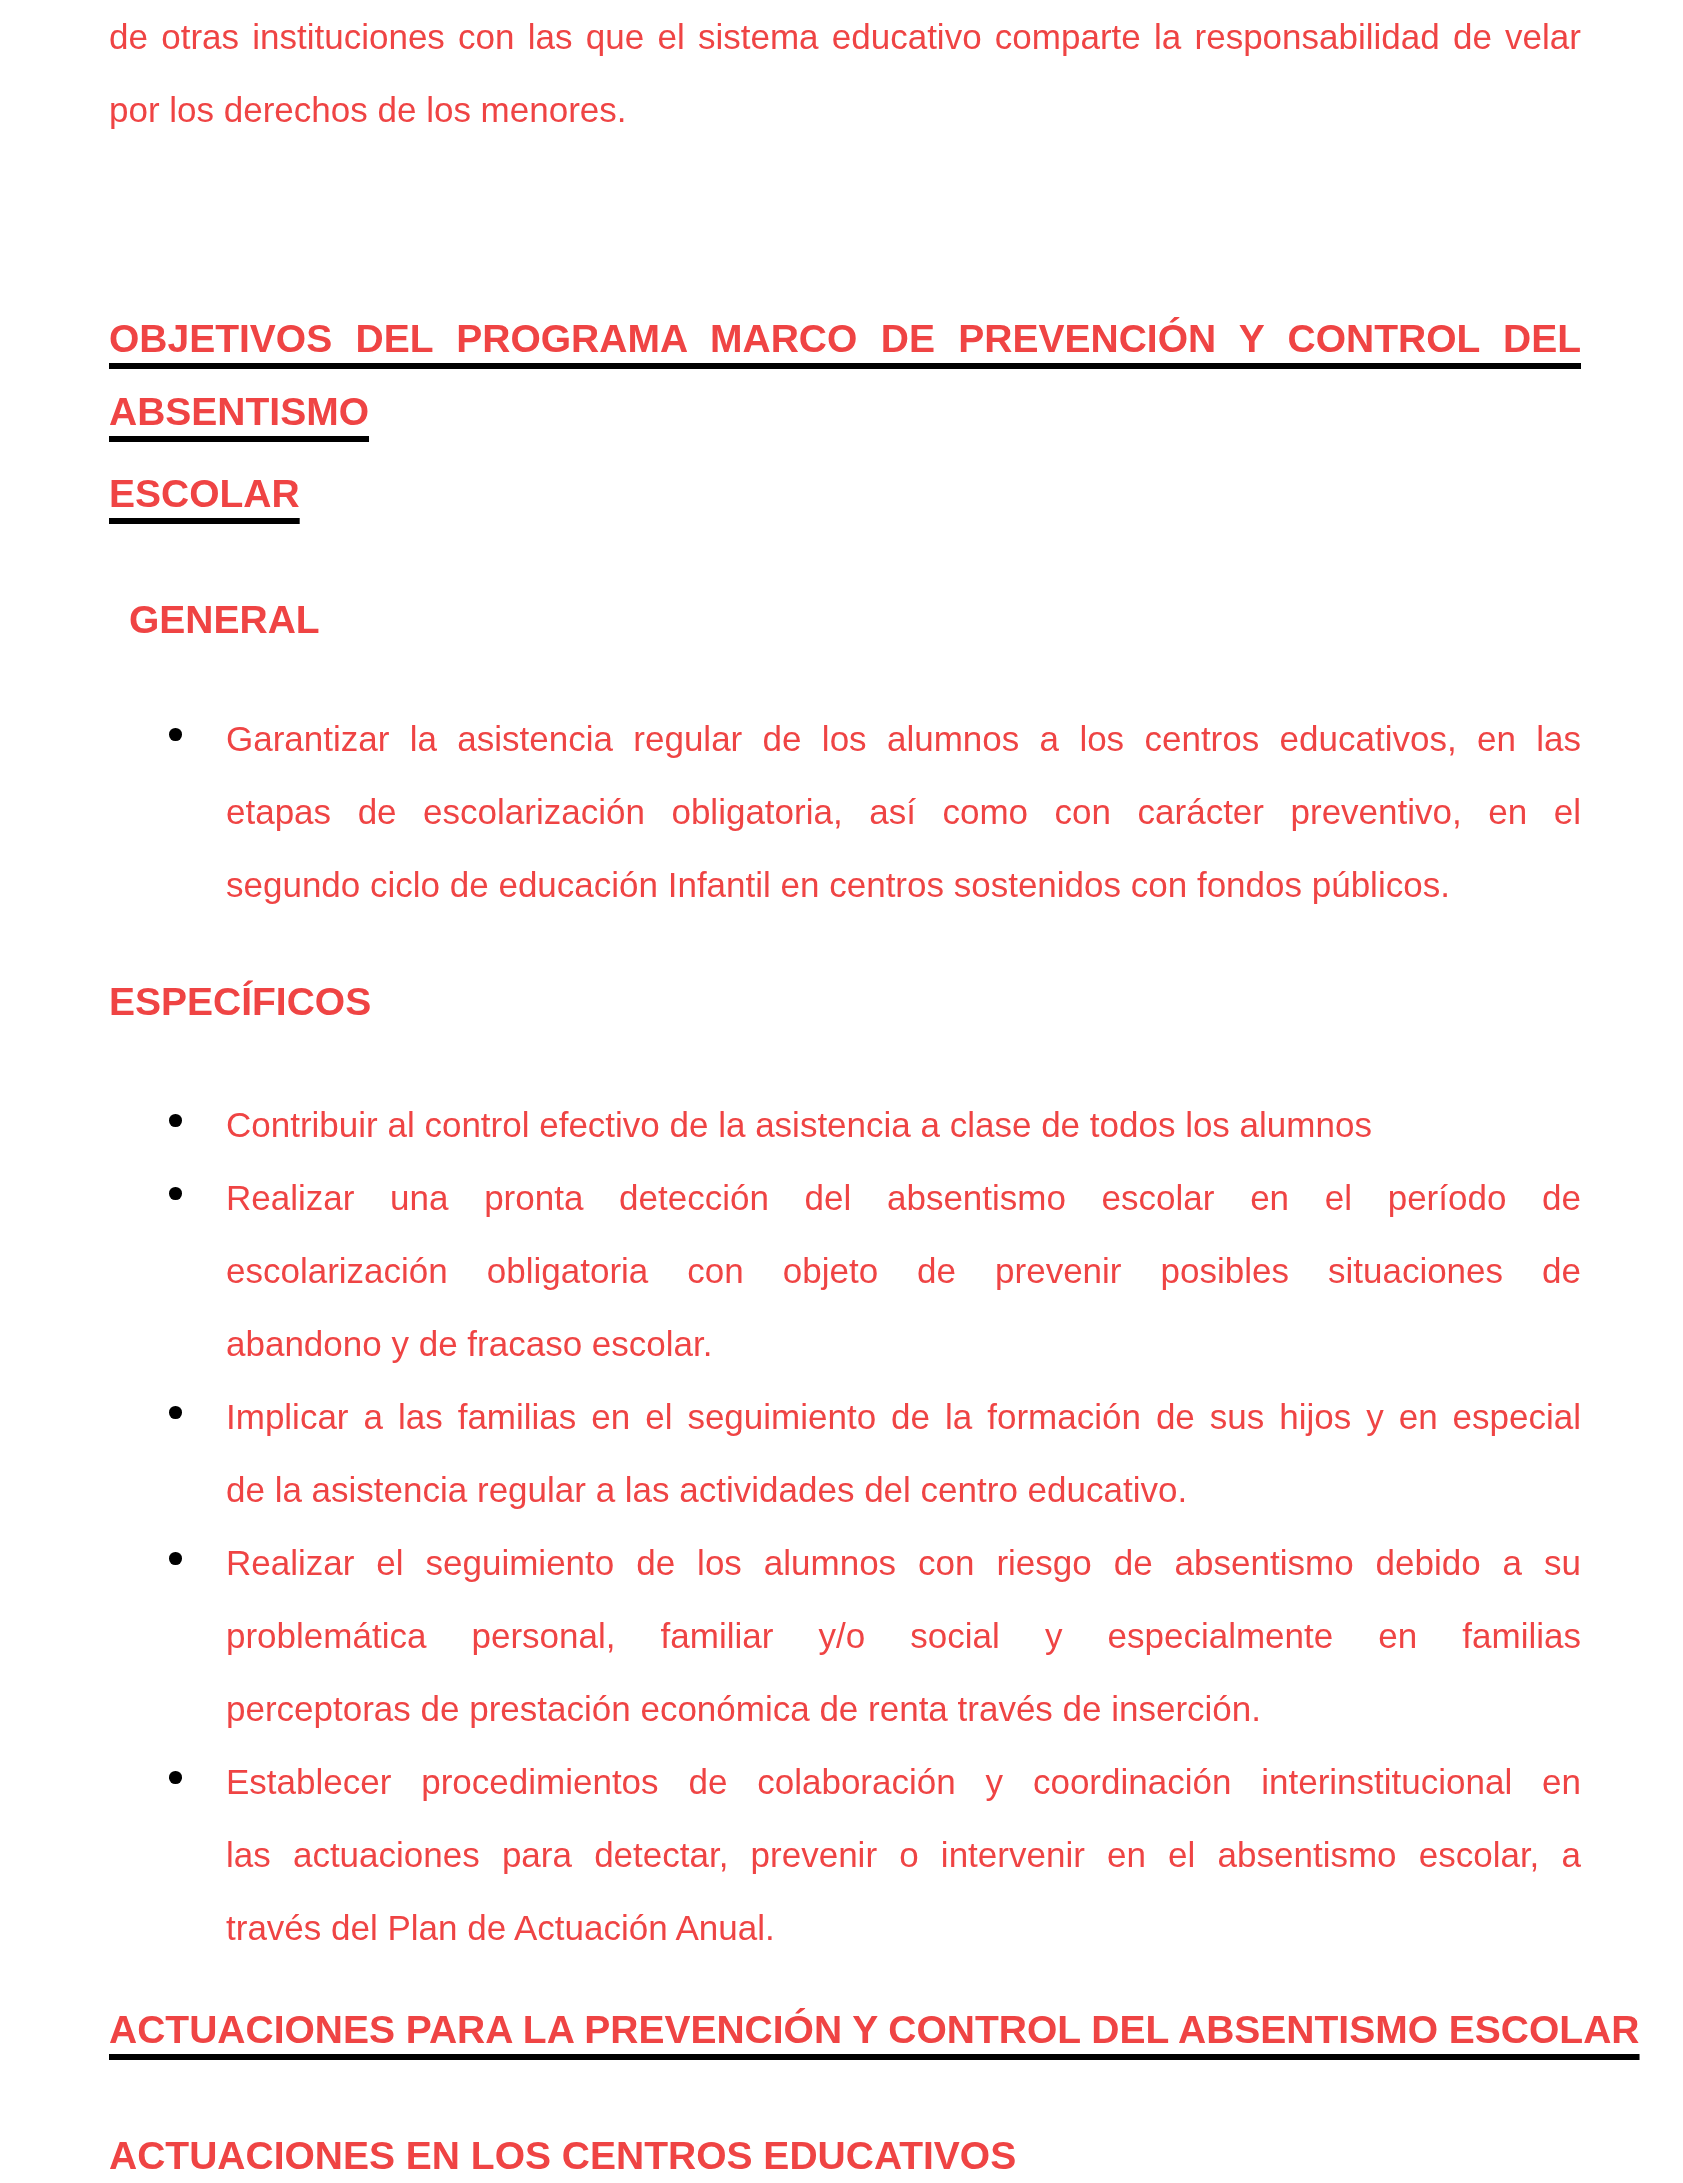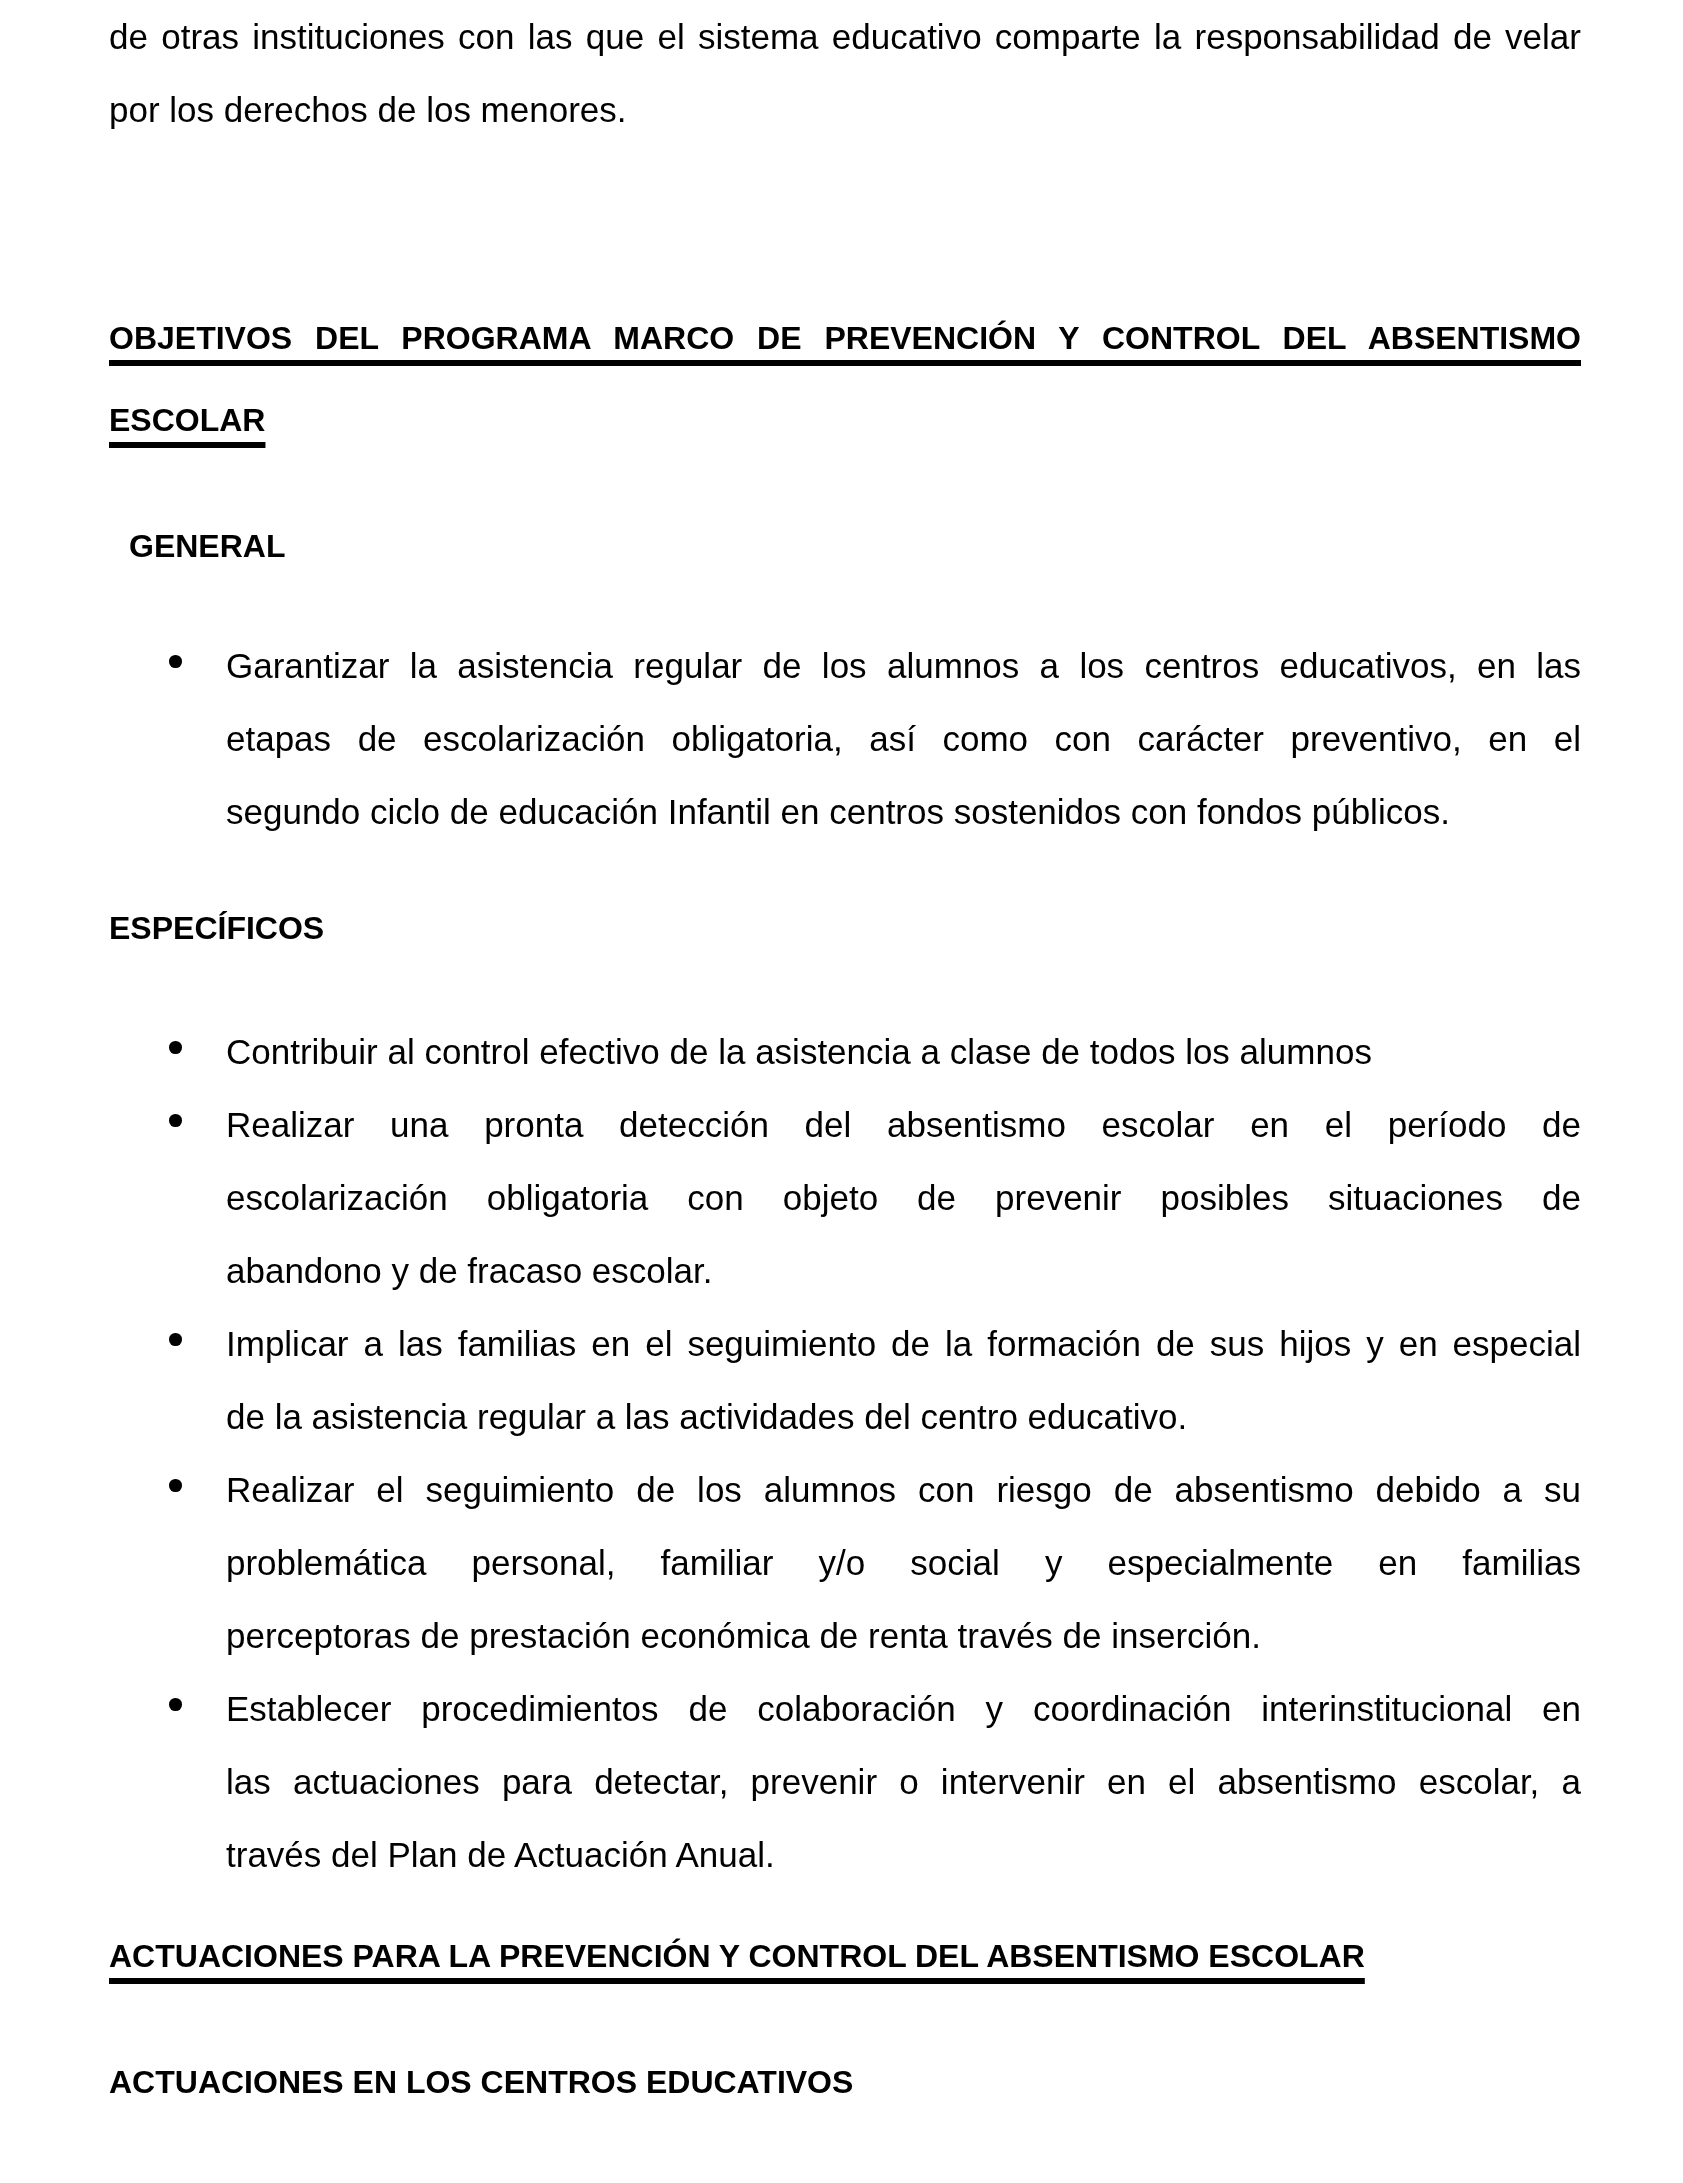--- a/index.html
+++ b/index.html
@@ -12,7 +12,7 @@
     width: 1684px;
     height: 2183px;
     background: #ffffff;
-    color: #000000;
+    color: #ef4444;
     font-family: "Liberation Sans", sans-serif;
     font-size: 35px;
     line-height: 73px;

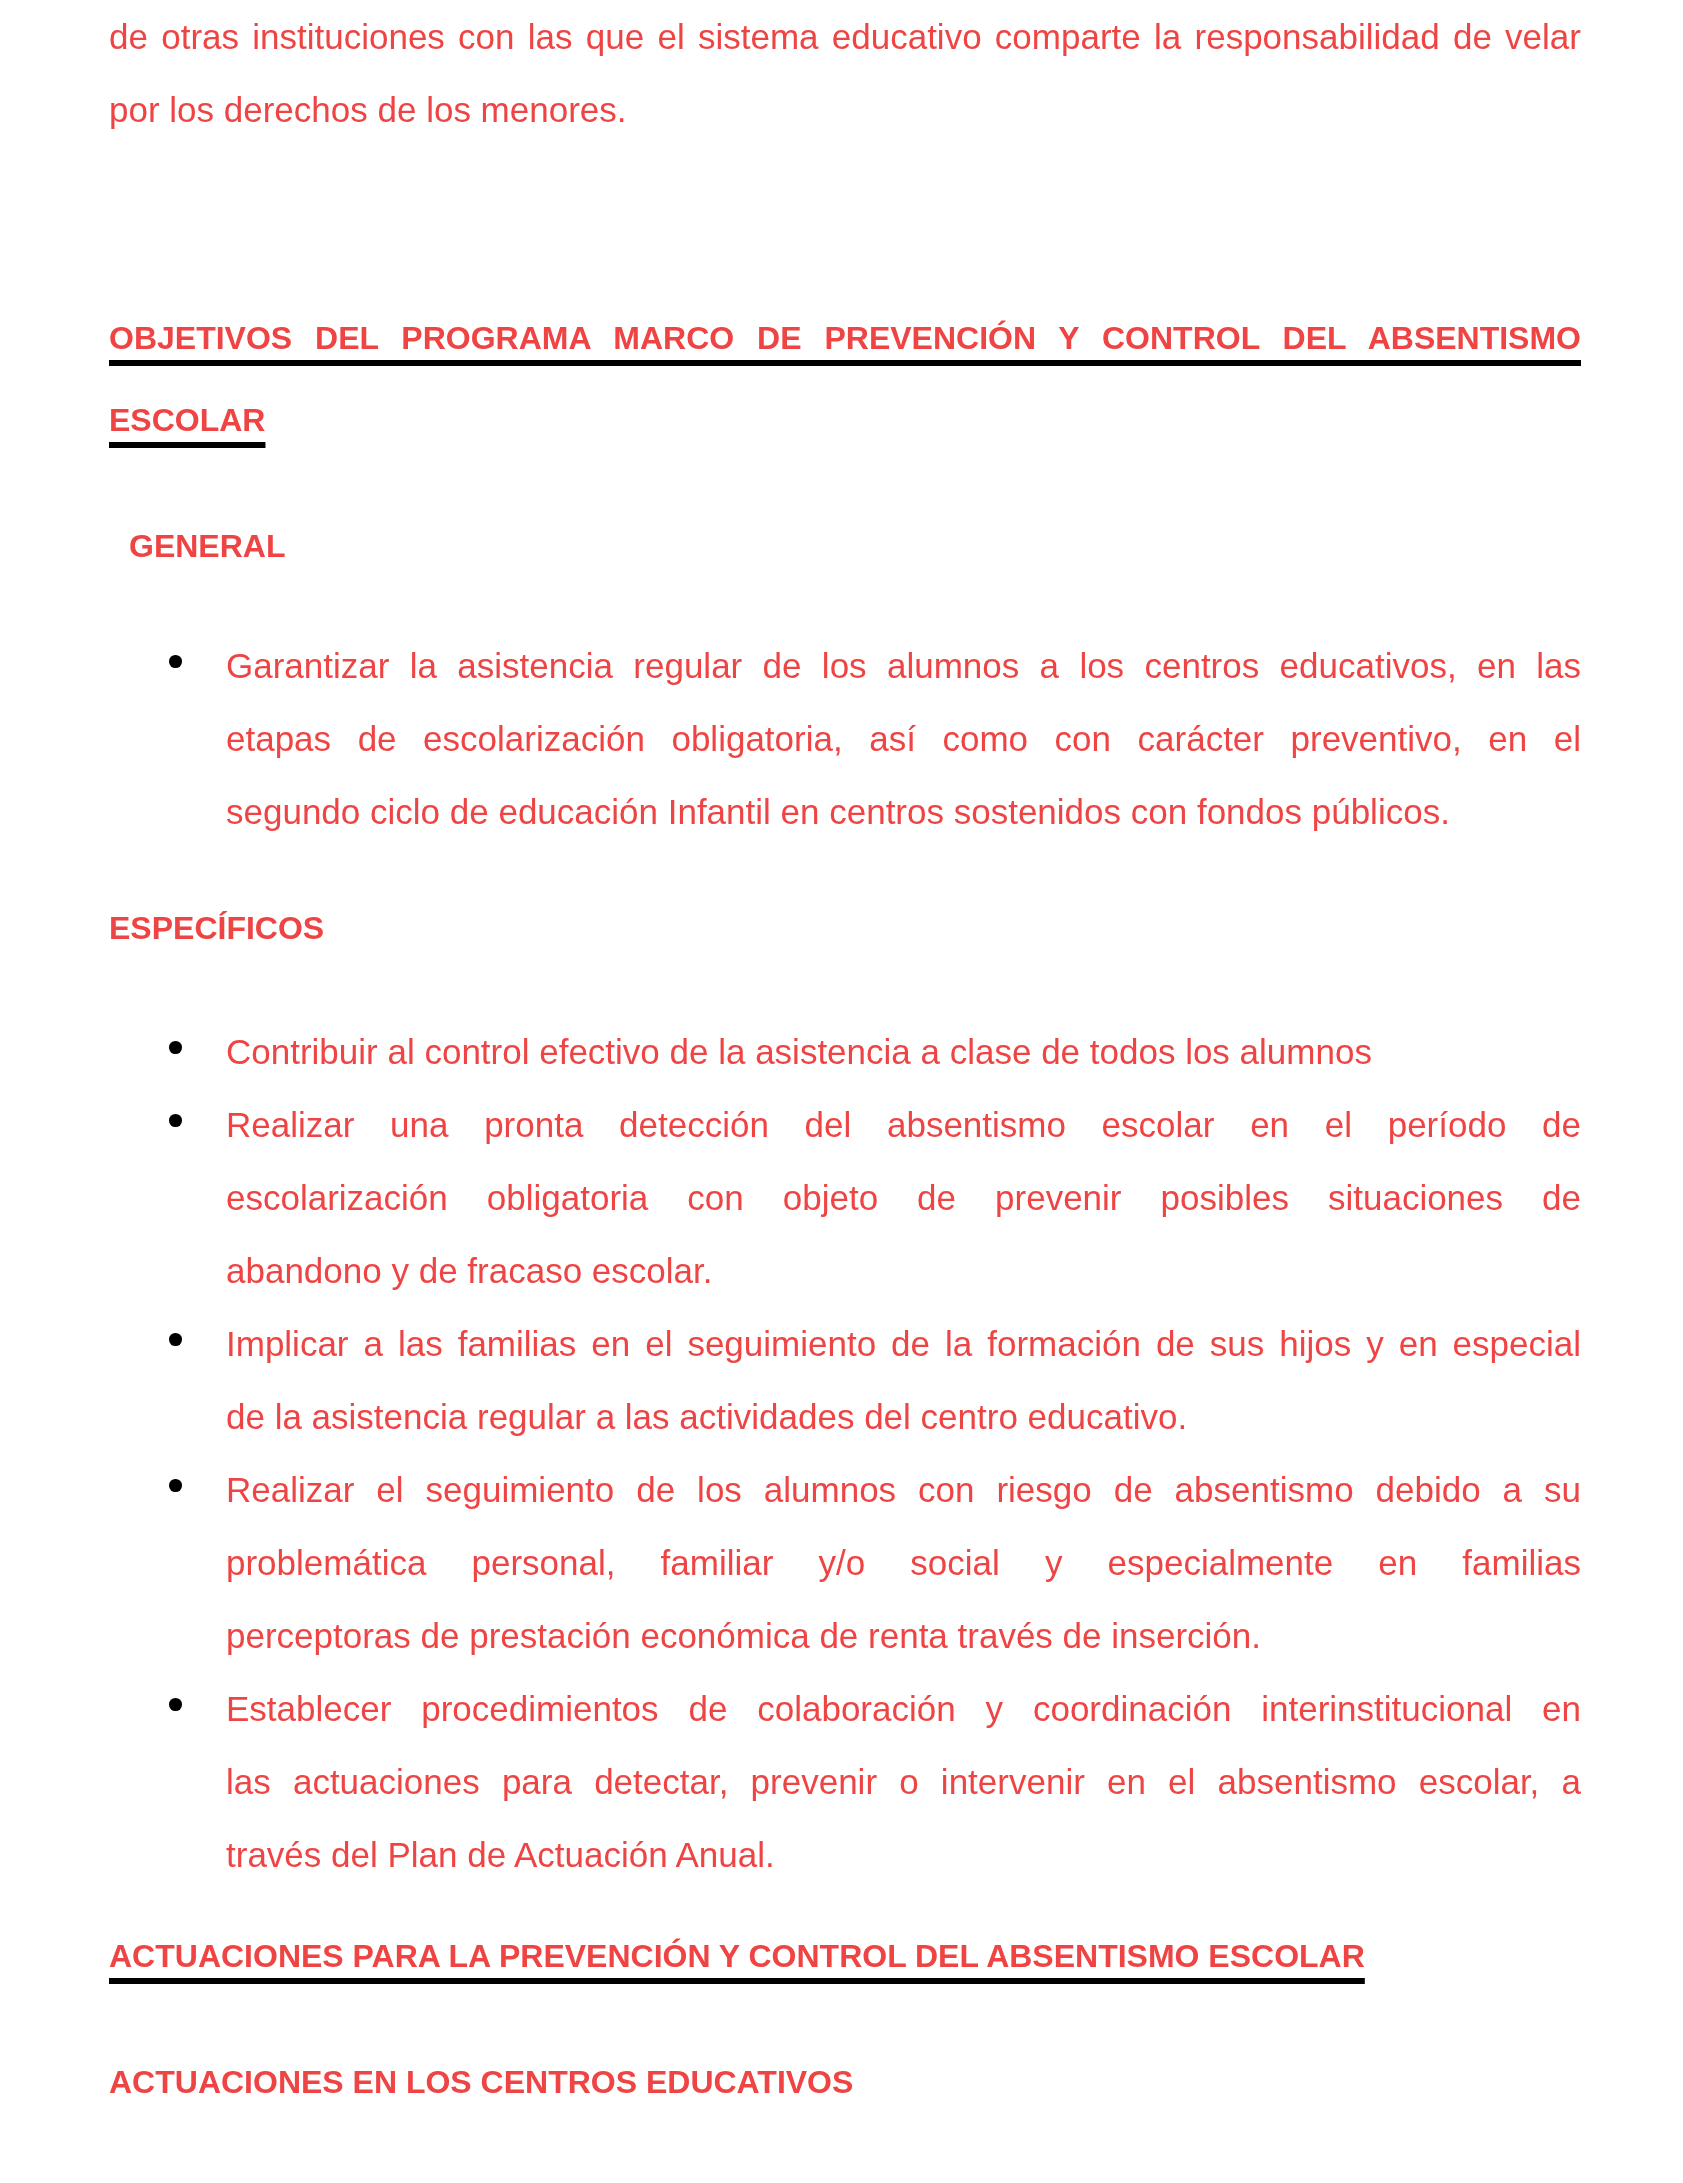--- a/index.html
+++ b/index.html
@@ -31,7 +31,7 @@
   }
   .hline {
     font-weight: bold;
-    font-size: 32px;
+    font-size: 39px;
   }
   .u {
     text-decoration: underline;

